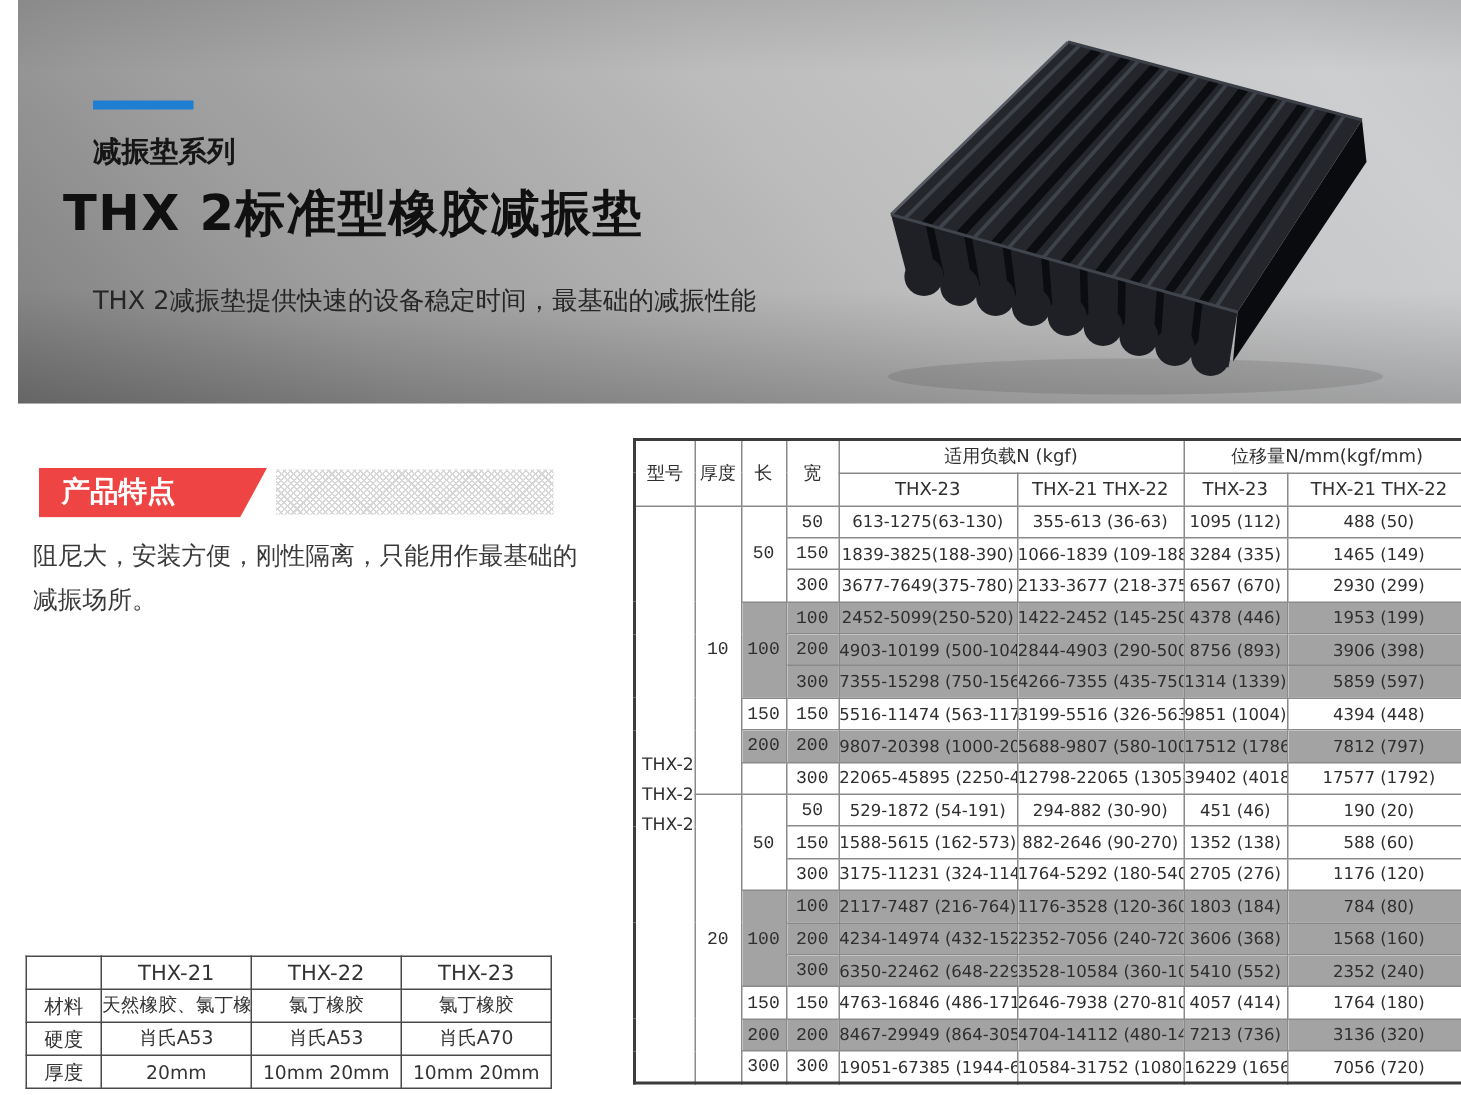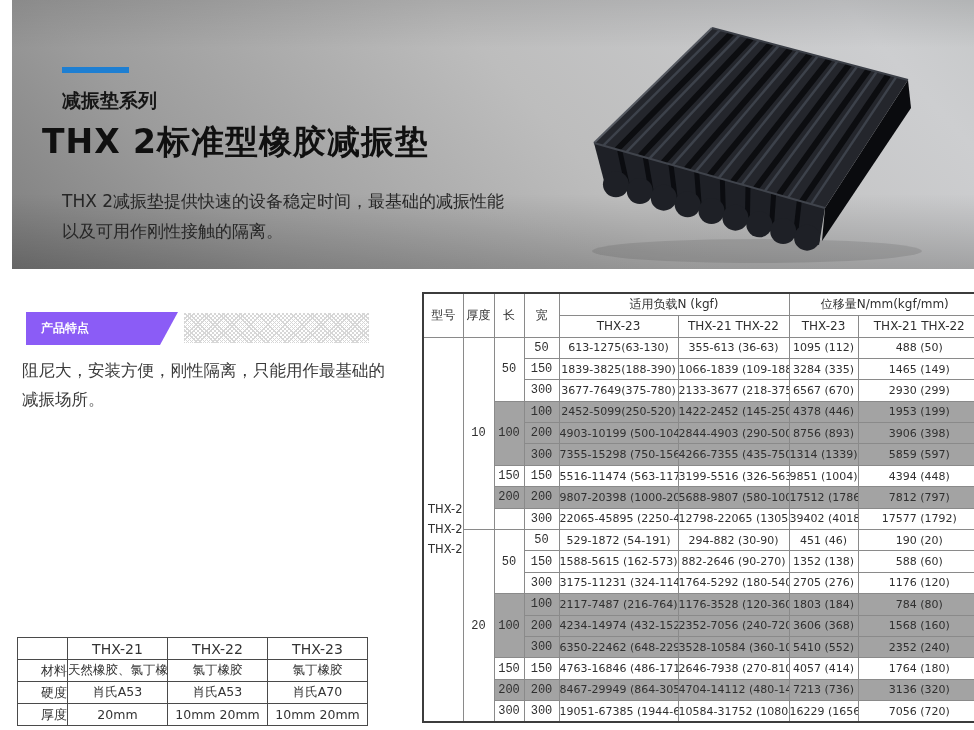--- a/index.html
+++ b/index.html
@@ -135,7 +135,6 @@
     <div class="hero-title">THX 2标准型橡胶减振垫</div>
     <div class="hero-desc">
       <div>THX 2减振垫提供快速的设备稳定时间，最基础的减振性能</div>
-      <div>以及可用作刚性接触的隔离。</div>
     </div>
   </div>
 

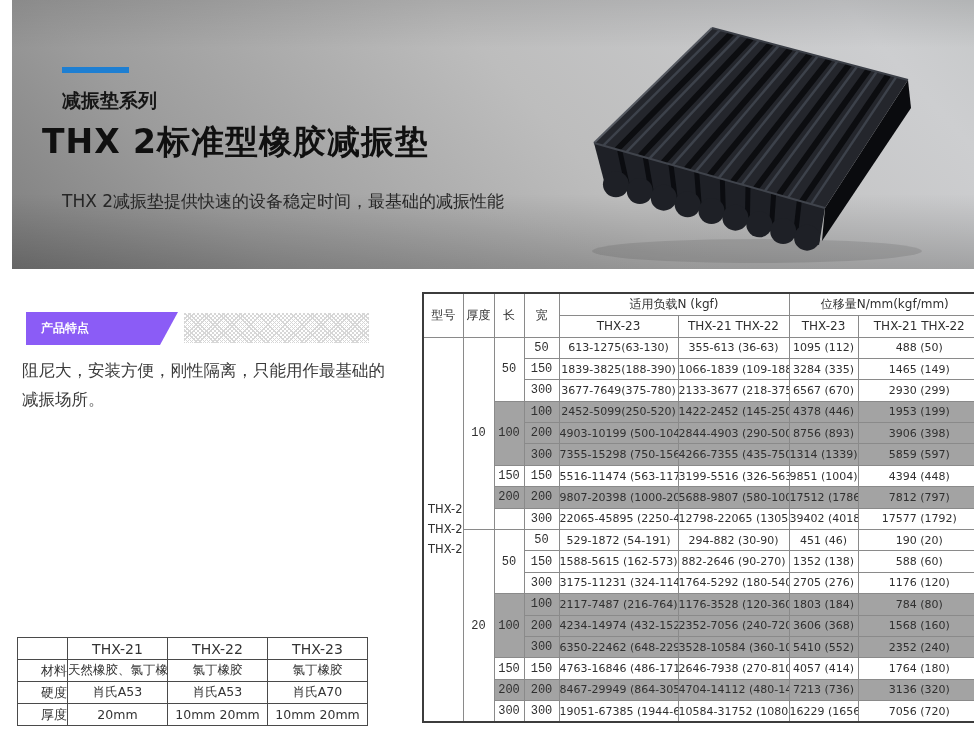--- a/index.html
+++ b/index.html
@@ -25,8 +25,8 @@
   
   .feat-banner{
     position:absolute; left:14px; top:312px; width:152px; height:33px;
-    background:#8b5cf6; clip-path:polygon(0 0,100% 0,calc(100% - 18px) 100%,0 100%);
-    color:#fff; font-size:12px; font-weight:bold; line-height:33px; padding-left:15px; box-sizing:border-box;
+    background:#ef4444; clip-path:polygon(0 0,100% 0,calc(100% - 18px) 100%,0 100%);
+    color:#fff; font-size:19px; font-weight:bold; line-height:33px; padding-left:15px; box-sizing:border-box;
   }
   .feat-hatch{
     position:absolute; left:172px; top:313px; width:185px; height:30px;

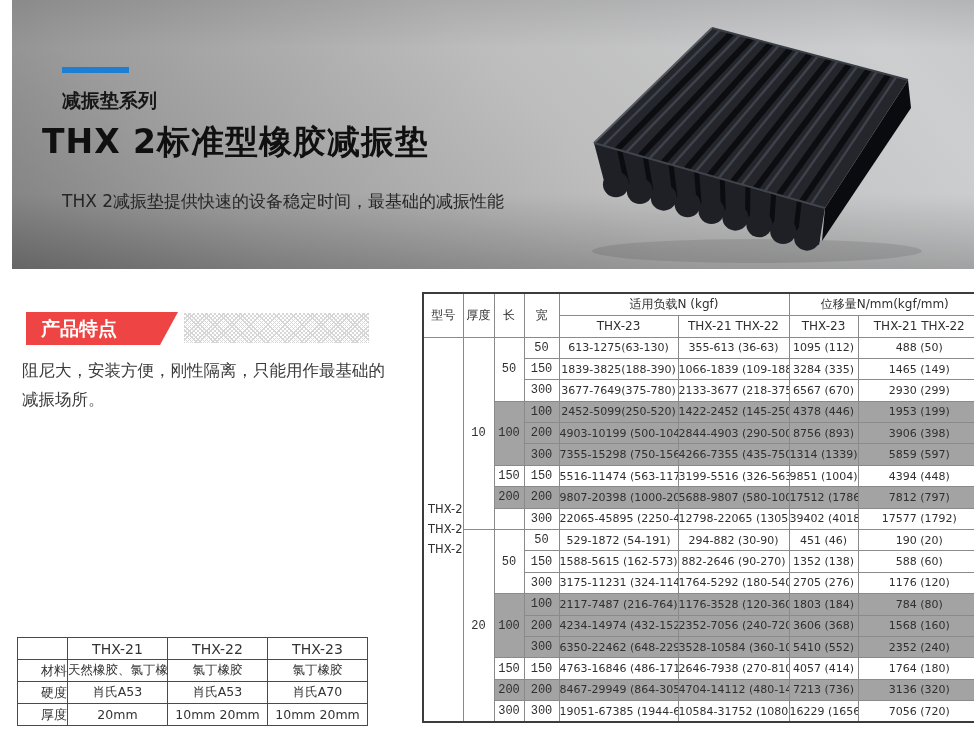--- a/index.html
+++ b/index.html
@@ -45,7 +45,7 @@
     font-weight:normal; font-size:12.5px; overflow:hidden; white-space:nowrap;
   }
   .mat-table th{font-size:14px;}
-  .mat-table .lbl{font-size:13px;text-align:right;}
+  .mat-table .lbl{font-size:13px;}
   
   .spec-table{
     position:absolute; left:410px; top:292px; width:558px; height:430px;

